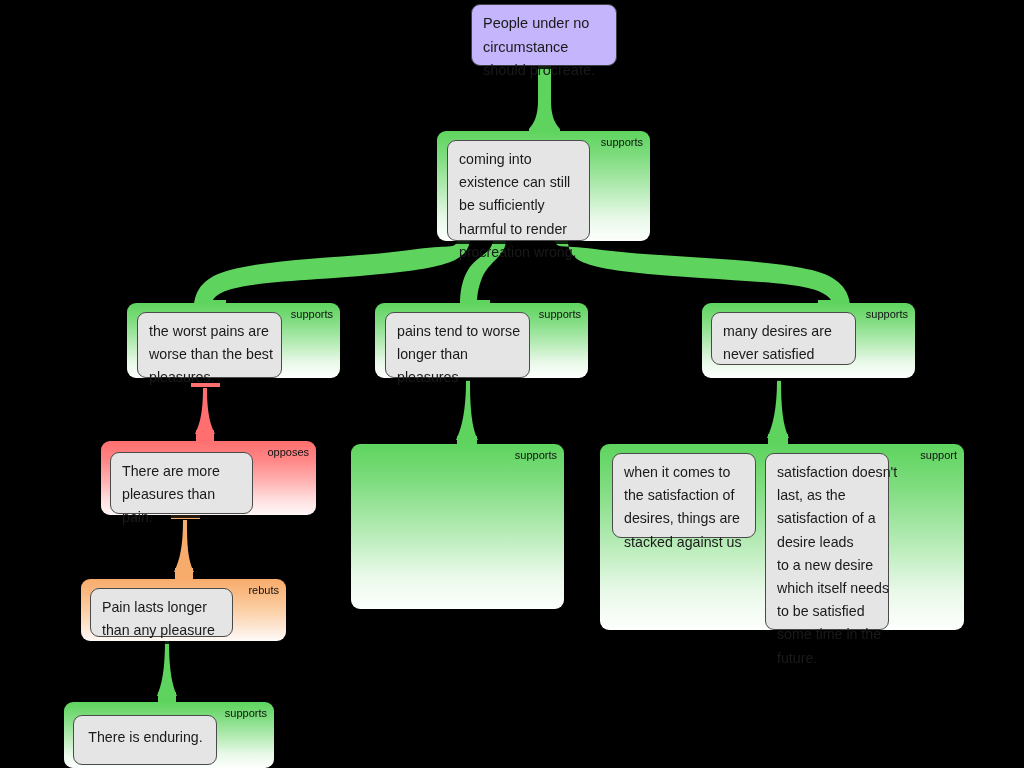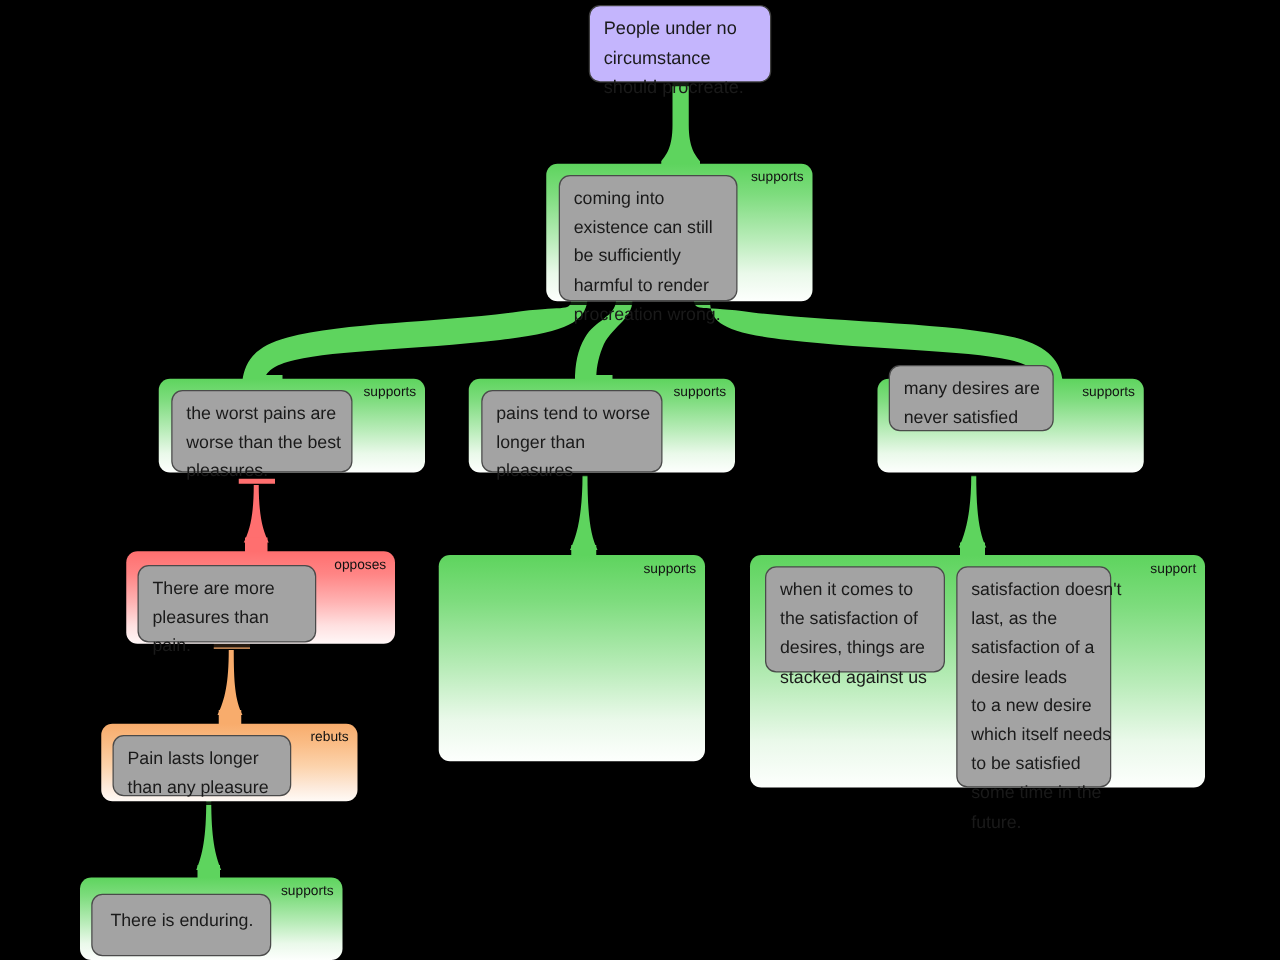--- a/index.html
+++ b/index.html
@@ -19,7 +19,7 @@
           line-height:12px;white-space:nowrap;letter-spacing:0;}
 
   
-  .tbox{position:absolute;background:#a3a3a3;border:1px solid #4a4a4a;border-radius:9px;
+  .tbox{position:absolute;background:#e5e5e5;border:1px solid #4a4a4a;border-radius:9px;
         box-sizing:border-box;padding:7px 10px 6px 11px;}
   .tline{font-size:14.2px;line-height:23.2px;color:#1a1a1a;white-space:pre;}
   .root .tline{font-size:14.5px;line-height:23.5px;}

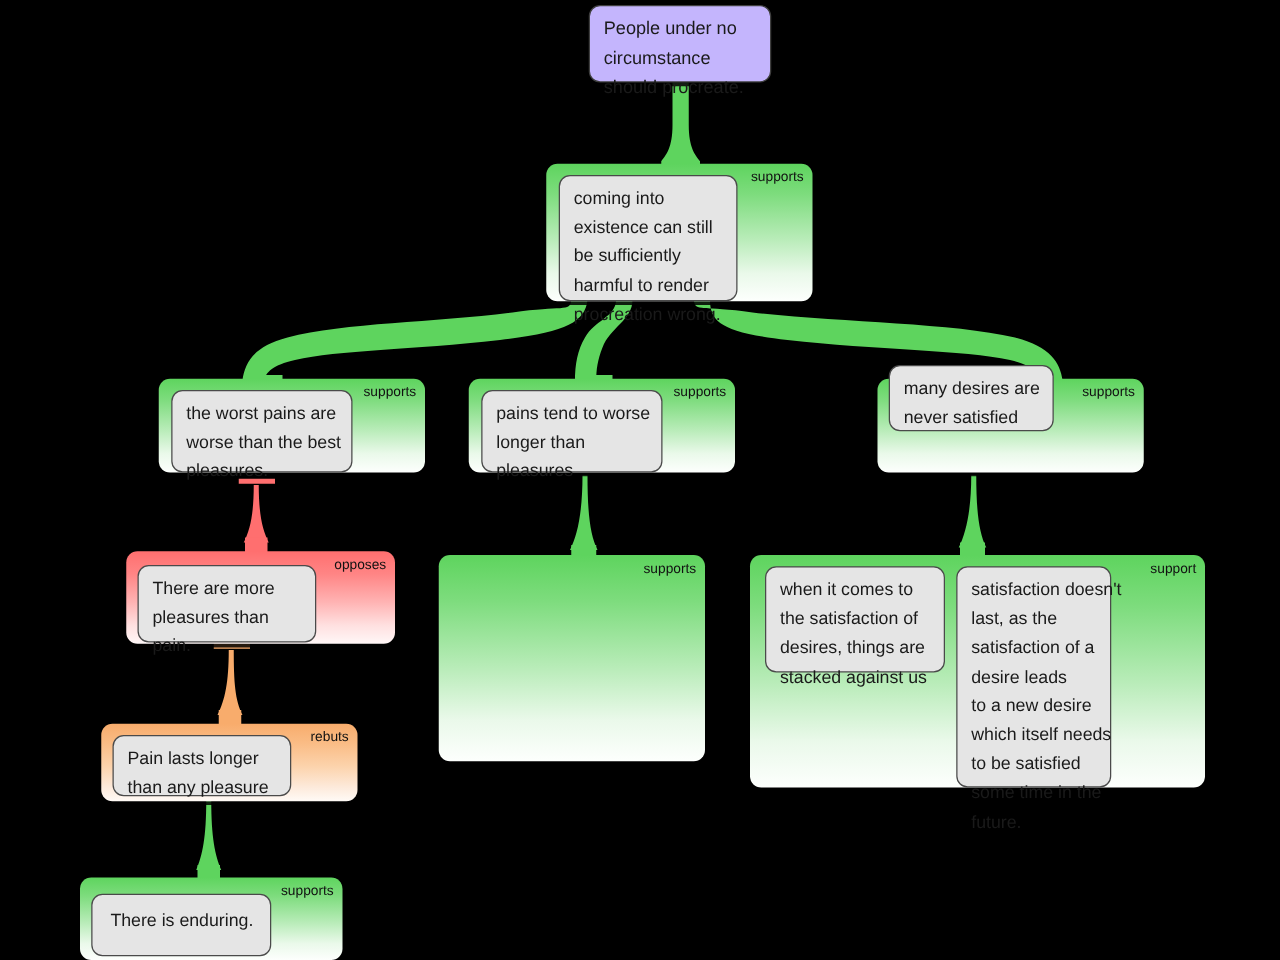--- a/index.html
+++ b/index.html
@@ -151,7 +151,7 @@
   <div class="card green shadow" style="left:702px;top:303px;width:213px;height:75px;">
     <span class="reltag">supports</span>
   </div>
-  <div class="tbox" style="left:711px;top:292px;width:132px;height:53px;">
+  <div class="tbox" style="left:711px;top:312px;width:145px;height:53px;">
     <div class="tline">many desires are</div>
     <div class="tline">never satisfied</div>
   </div>

